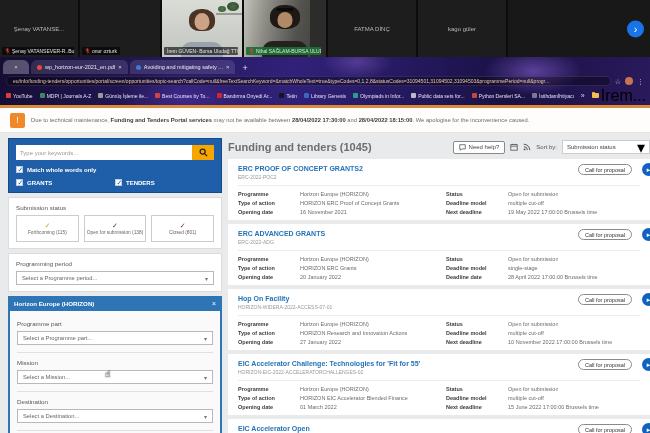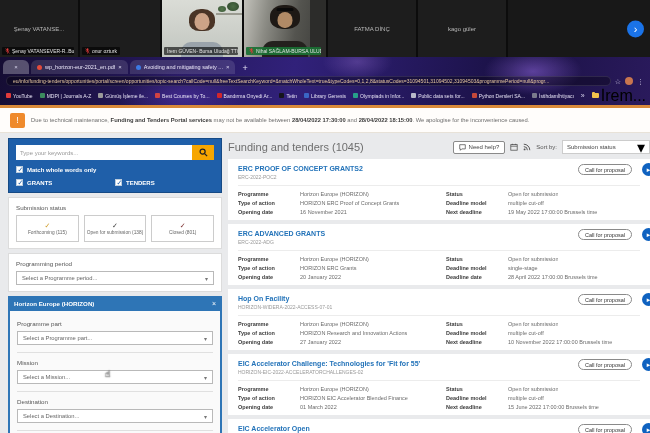--- a/index.html
+++ b/index.html
@@ -113,7 +113,7 @@
   
   .results{flex:1;display:flex;flex-direction:column;min-width:0;}
   .rheader{height:18px;display:flex;align-items:center;gap:5px;margin-bottom:3px;}
-  .rtitle{font-size:11px;color:#6e6e6e;flex:1;white-space:nowrap;}
+  .rtitle{font-size:11px;color:#6e6e6e;flex:1;white-space:nowrap;font-weight:bold;}
   .needhelp{display:flex;align-items:center;gap:3px;border:1px solid #8a8a8a;border-radius:2px;background:#fff;height:13px;padding:0 5px;font-size:6px;color:#444;cursor:pointer;}
   .ric{flex:0 0 auto;cursor:pointer;display:flex;}
   .sortlabel{font-size:6px;color:#555;}

